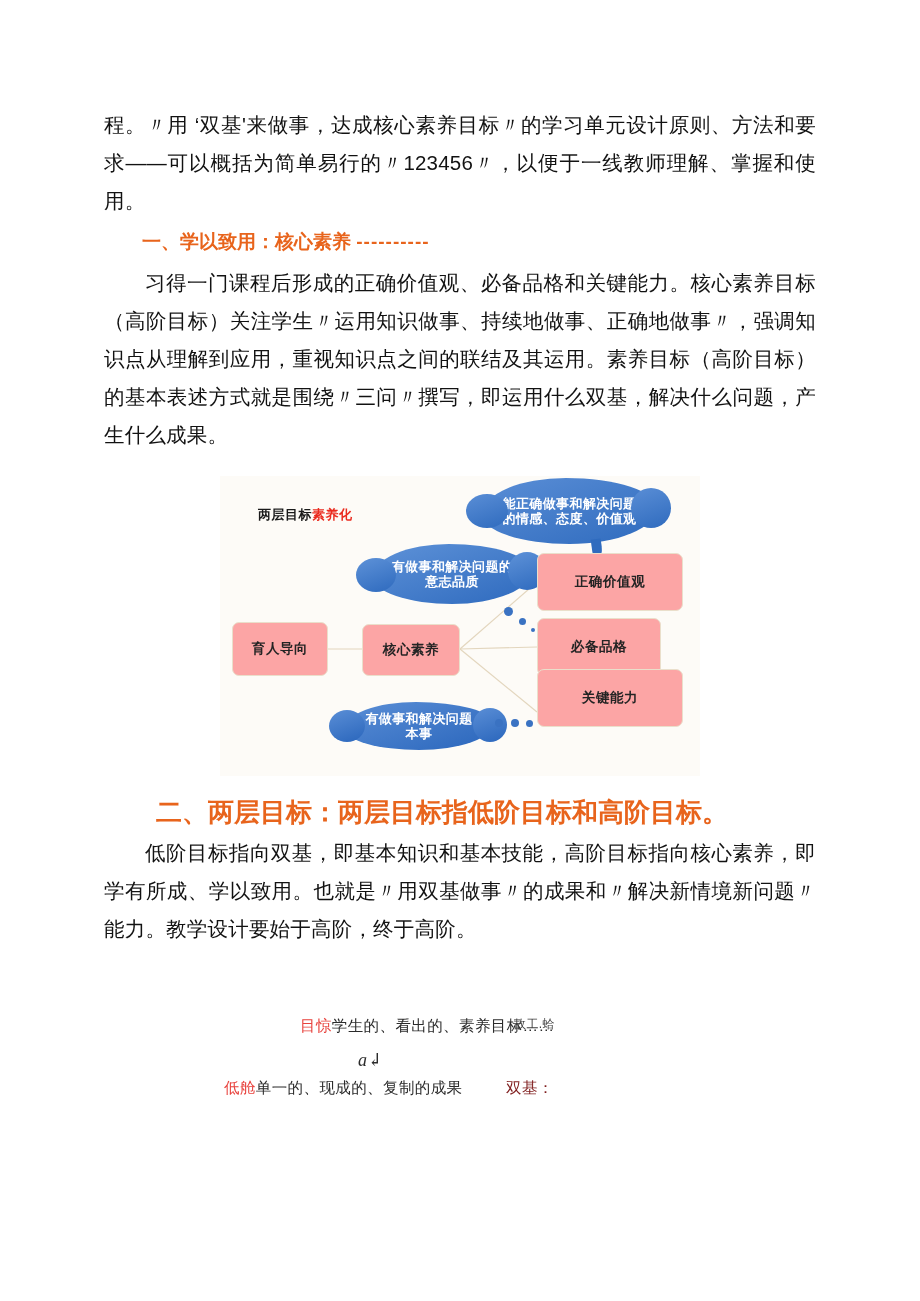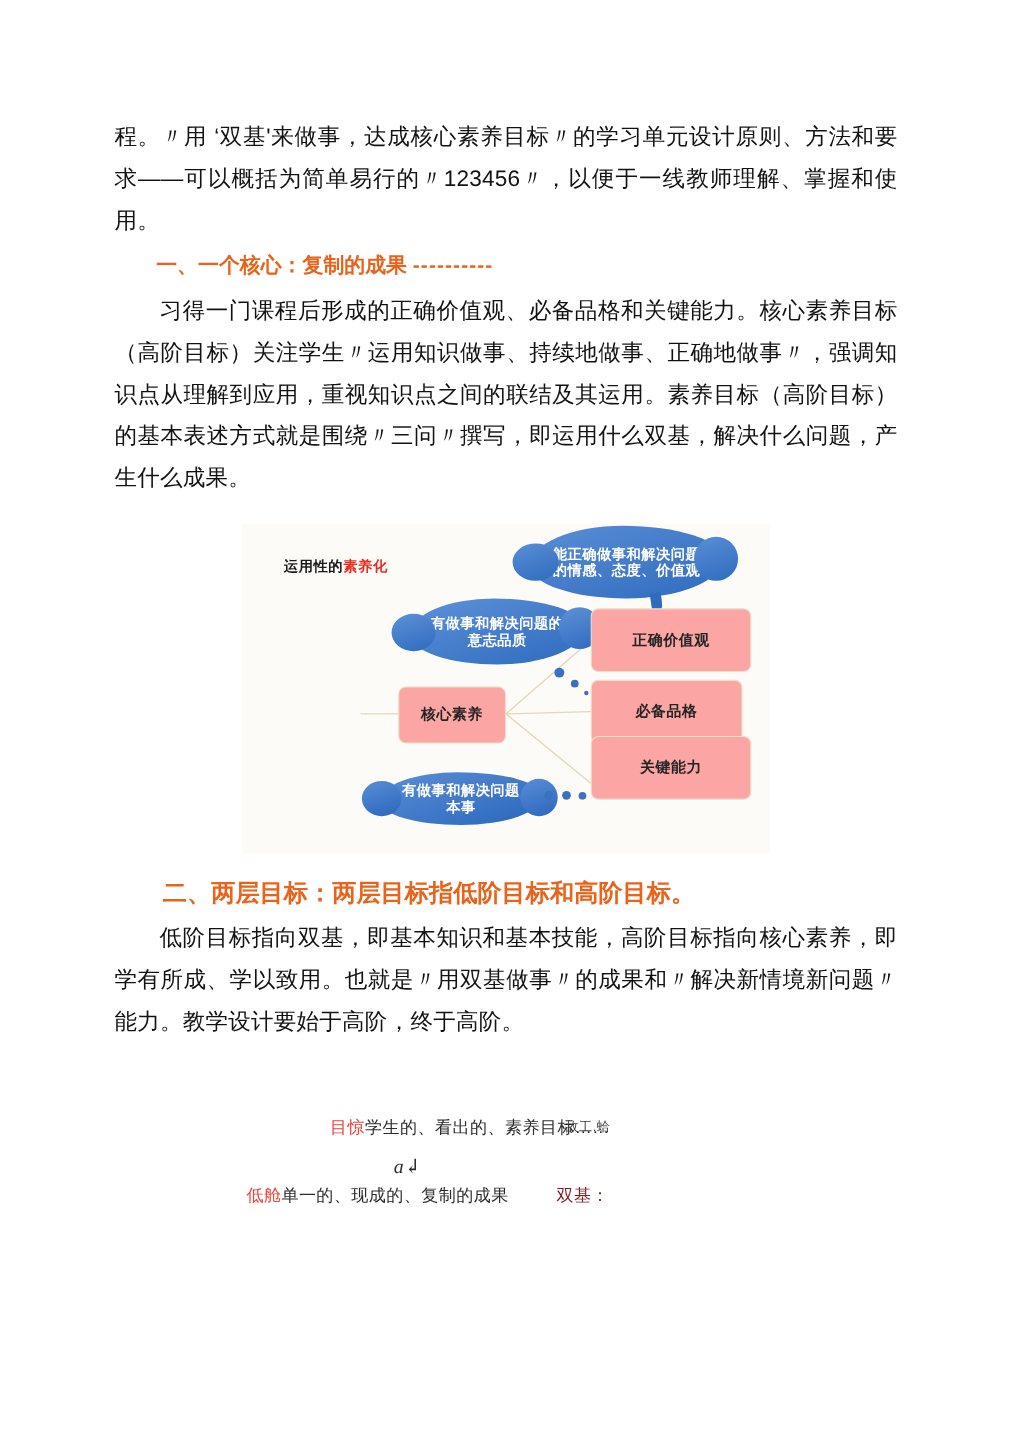--- a/index.html
+++ b/index.html
@@ -202,7 +202,7 @@
 
     <p class="para top-para">程。〃用 ‘双基'来做事，达成核心素养目标〃的学习单元设计原则、方法和要求——可以概括为简单易行的〃123456〃，以便于一线教师理解、掌握和使用。</p>
 
-    <p class="heading heading-1"><span>一、一个核心：复制的成果 </span><span class="dashes">----------</span></p>
+    <p class="heading heading-1"><span>一、学以致用：核心素养 </span><span class="dashes">----------</span></p>
 
     <p class="para indent">习得一门课程后形成的正确价值观、必备品格和关键能力。核心素养目标（高阶目标）关注学生〃运用知识做事、持续地做事、正确地做事〃，强调知识点从理解到应用，重视知识点之间的联结及其运用。素养目标（高阶目标）的基本表述方式就是围绕〃三问〃撰写，即运用什么双基，解决什么问题，产生什么成果。</p>
 

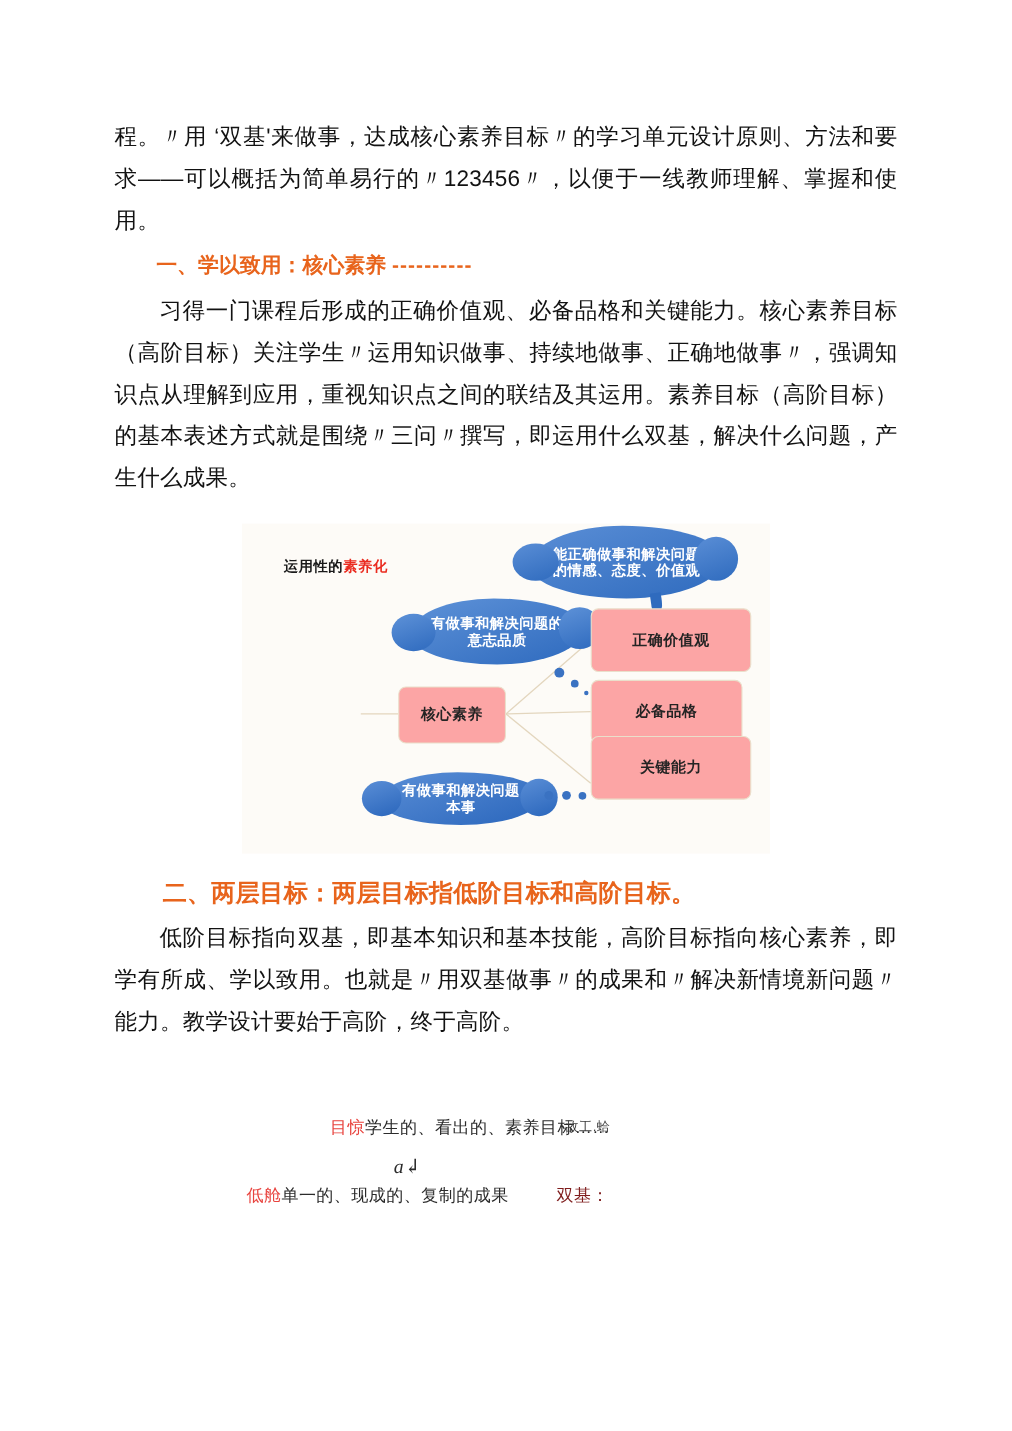--- a/index.html
+++ b/index.html
@@ -215,7 +215,7 @@
         <line x1="240" y1="173" x2="317" y2="236" stroke="#E3D6BE" stroke-width="1.2"></line>
       </svg>
 
-      <div class="fig-label"><span class="dark">运用性的</span><span class="red">素养化</span></div>
+      <div class="fig-label"><span class="dark">两层目标</span><span class="red">素养化</span></div>
 
       <div class="cloud cloud-top">能正确做事和解决问题的情感、态度、价值观</div>
       <div class="cloud-tail"></div>

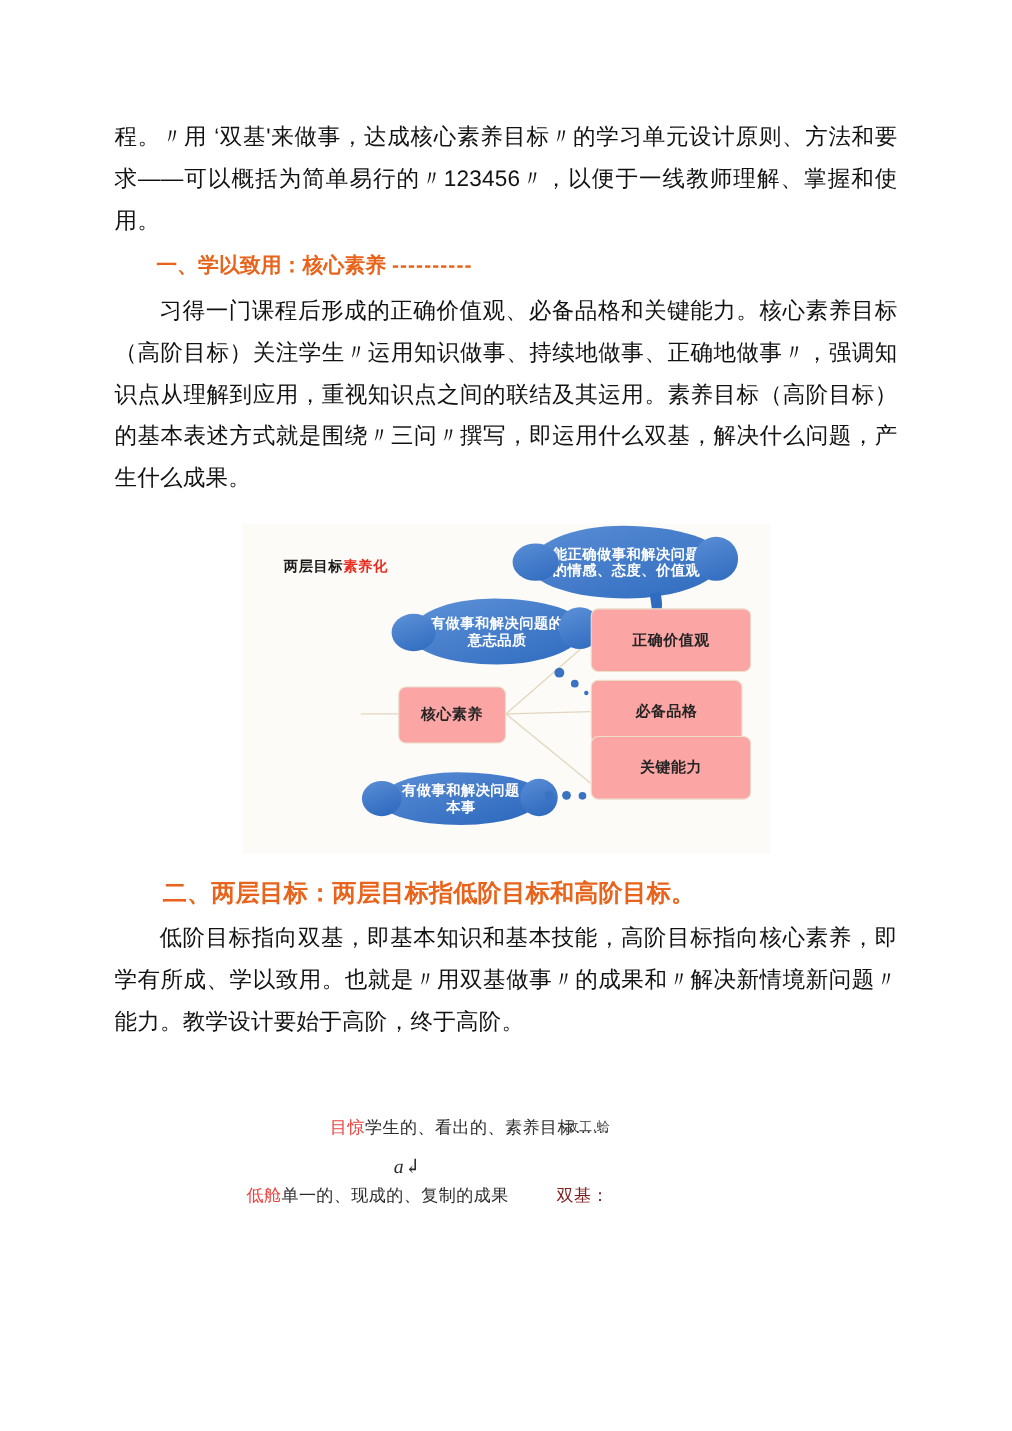--- a/index.html
+++ b/index.html
@@ -232,6 +232,7 @@
       <div class="dot" style="left:291px;top:243px;width:8px;height:8px;"></div>
       <div class="dot" style="left:306px;top:244px;width:7px;height:7px;"></div>
 
+      <div class="node node-yuren">育人导向</div>
       <div class="node node-hexin">核心素养</div>
       <div class="node node-r1">正确价值观</div>
       <div class="node node-r2">必备品格</div>

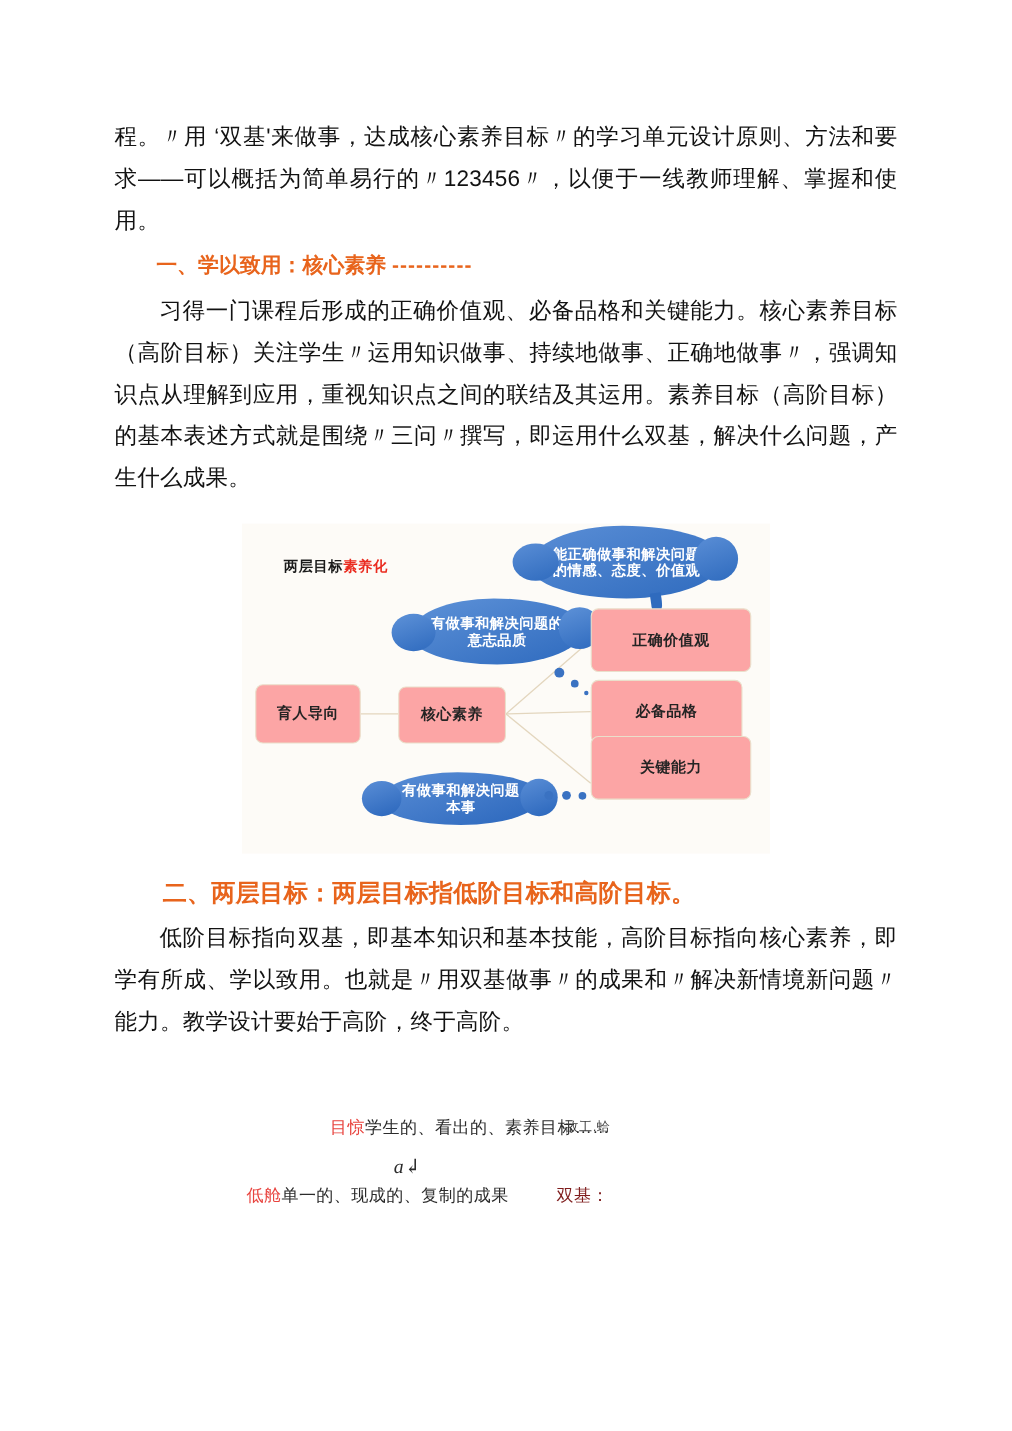--- a/index.html
+++ b/index.html
@@ -97,7 +97,7 @@
   .node-yuren   { left: 12px;  top: 146px; width: 96px;  height: 54px; }
   .node-hexin   { left: 142px; top: 148px; width: 98px;  height: 52px; }
   .node-r1      { left: 317px; top: 77px;  width: 146px; height: 58px; }
-  .node-r2      { left: 317px; top: 142px; width: 138px; height: 58px; }
+  .node-r2      { left: 317px; top: 142px; width: 124px; height: 58px; }
   .node-r3      { left: 317px; top: 193px; width: 146px; height: 58px; }
 
   .cloud {

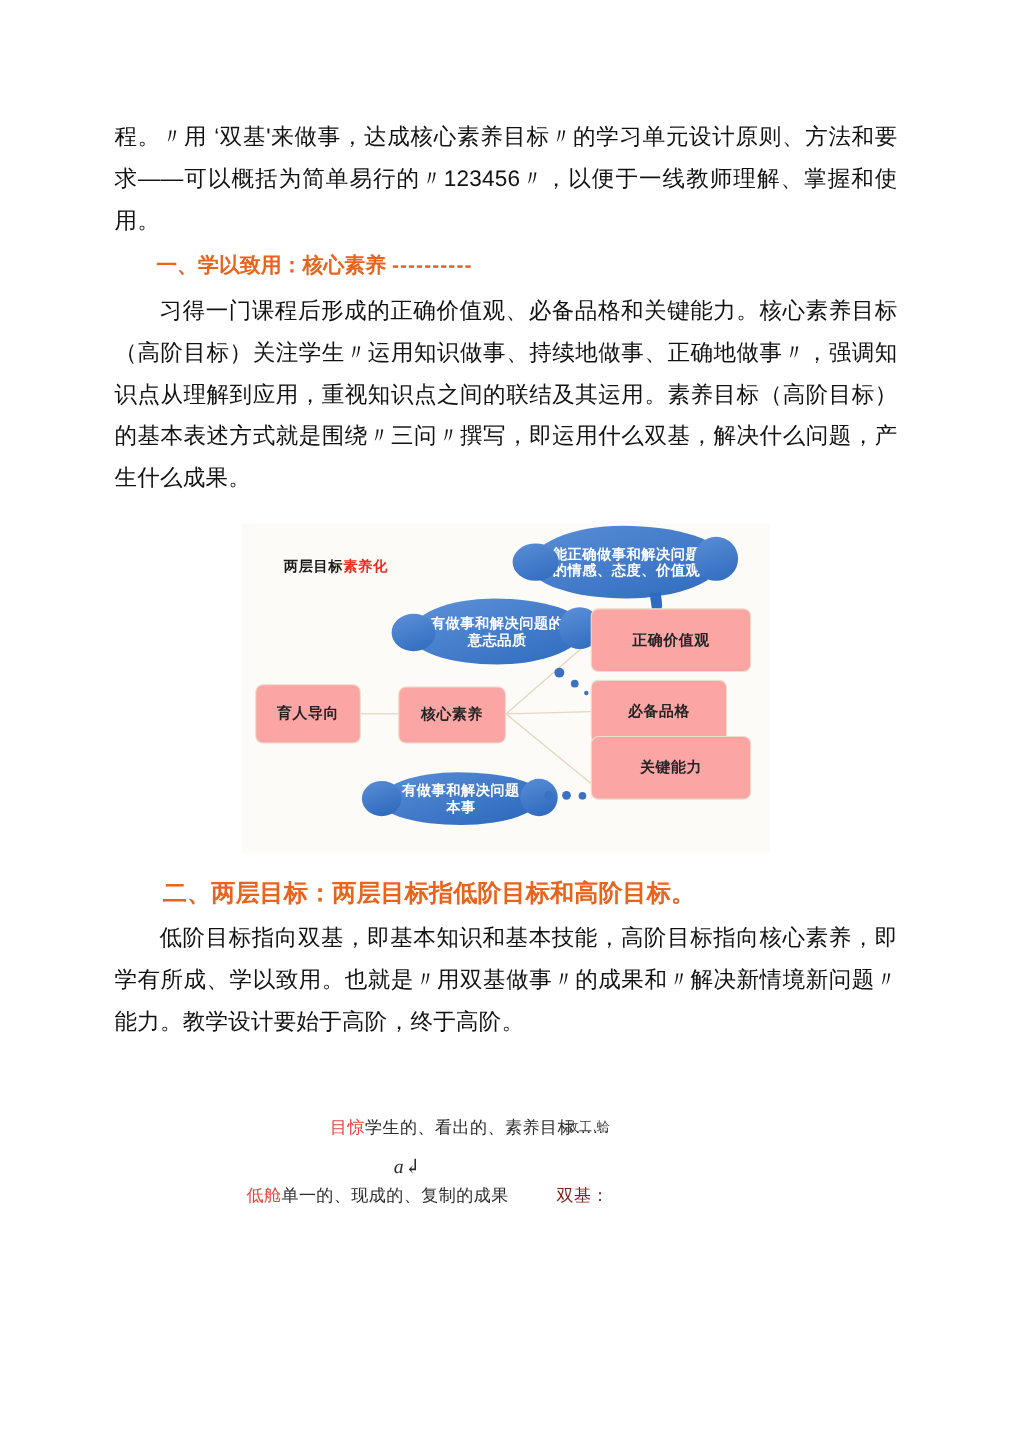--- a/index.html
+++ b/index.html
@@ -56,7 +56,7 @@
     letter-spacing: 1px;
   }
   .heading-2 {
-    font-size: 22px;
+    font-size: 26px;
     padding-top: 14px;
   }
 

